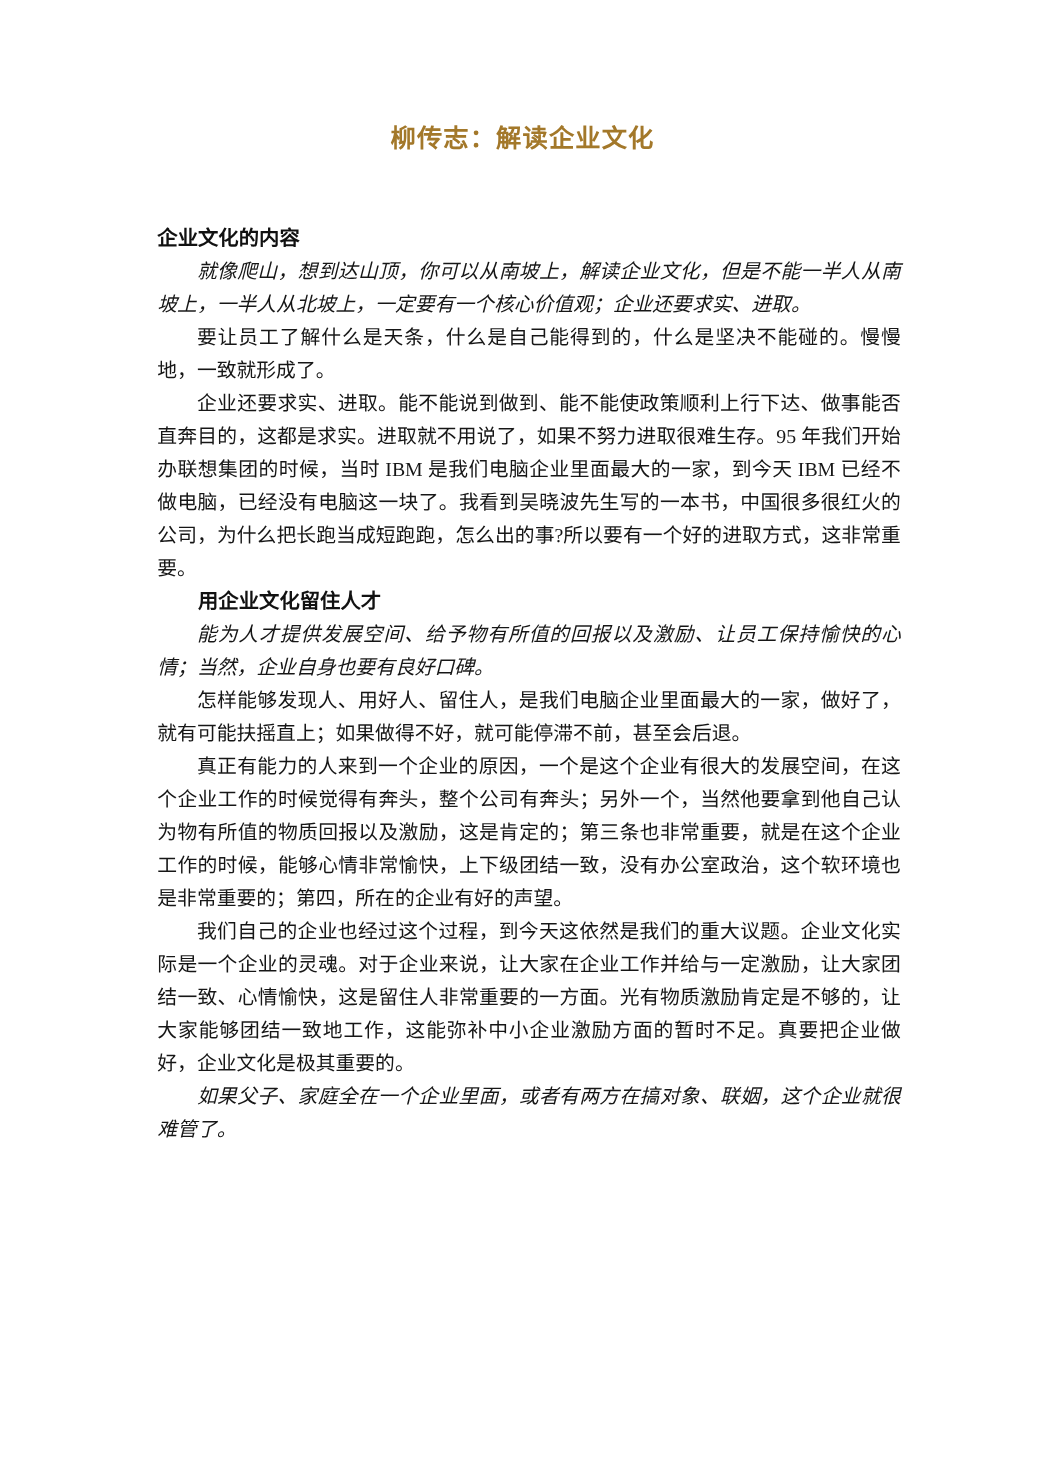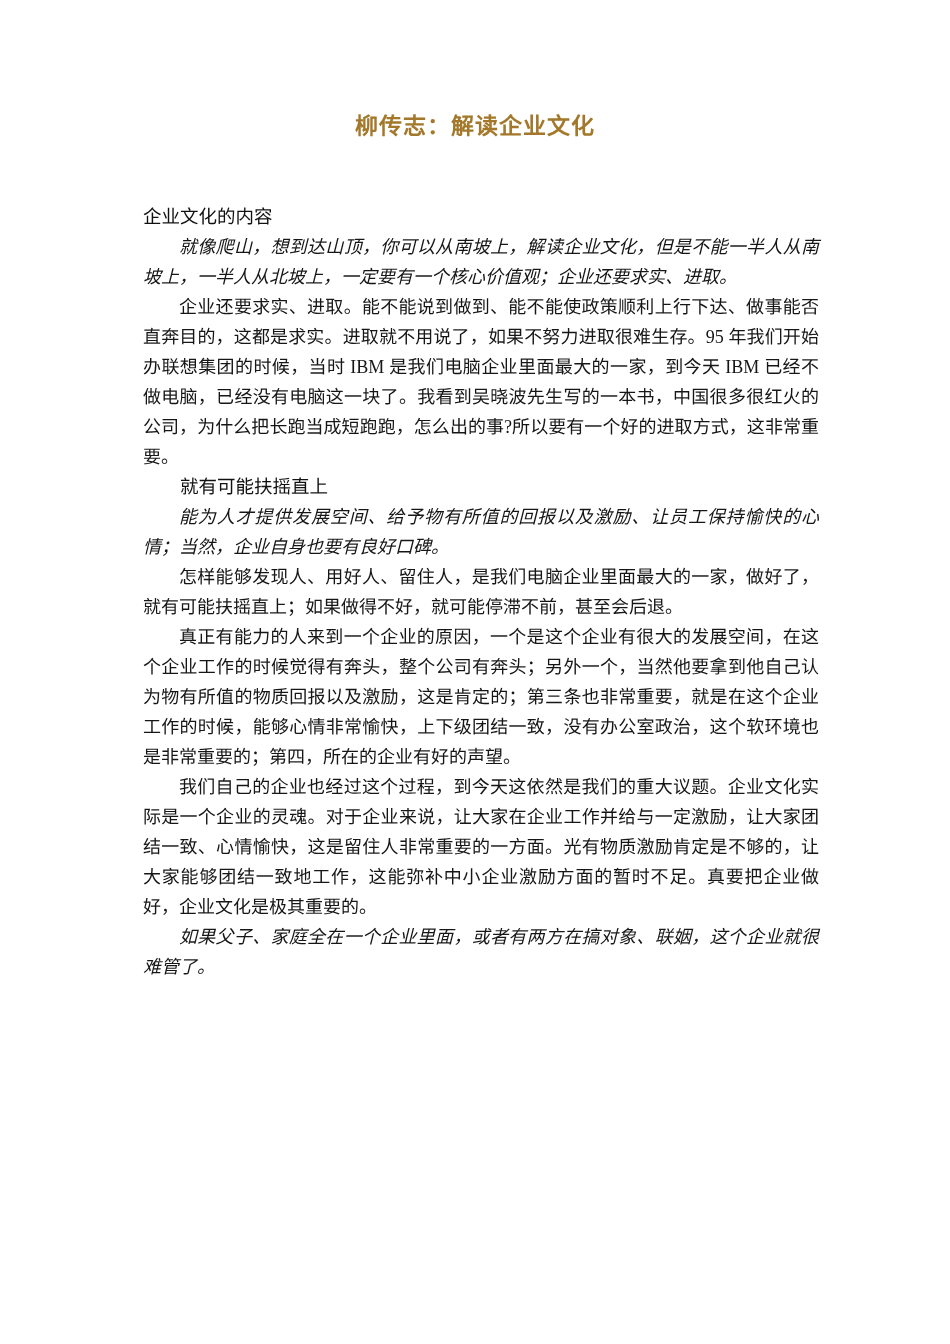--- a/index.html
+++ b/index.html
@@ -32,7 +32,7 @@
   }
   .section-heading {
     font-family:"Liberation Sans", sans-serif;
-    font-weight:normal;
+    font-weight:bold;
     font-size:18.5px;
     line-height:30px;
     color:#111111;

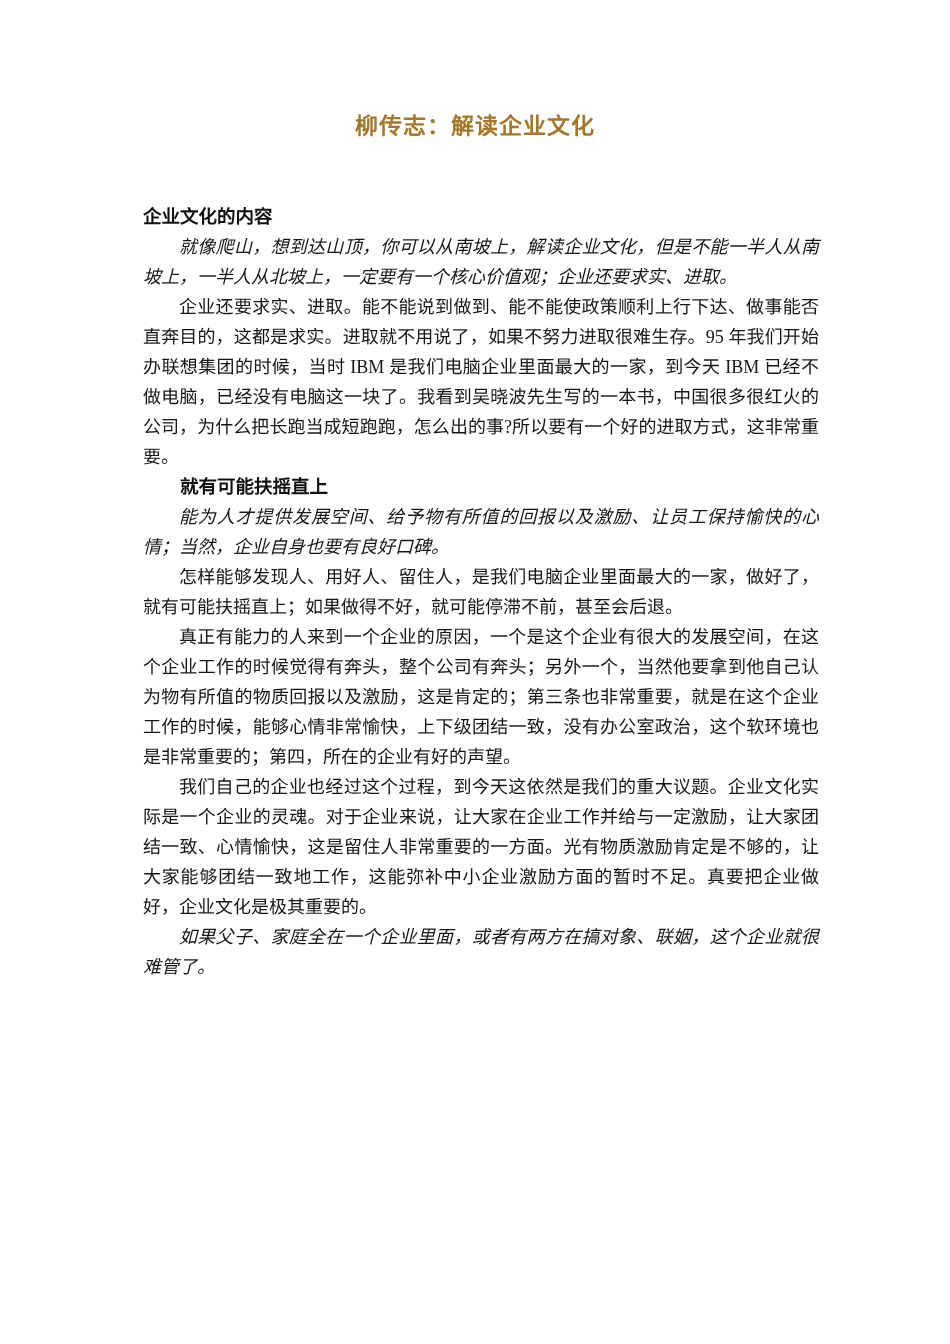--- a/index.html
+++ b/index.html
@@ -58,6 +58,7 @@
     <div class="section">
       <h2 class="section-heading">企业文化的内容</h2>
       <p class="kai">就像爬山，想到达山顶，你可以从南坡上，解读企业文化，但是不能一半人从南坡上，一半人从北坡上，一定要有一个核心价值观；企业还要求实、进取。</p>
+      <p>要让员工了解什么是天条，什么是自己能得到的，什么是坚决不能碰的。慢慢地，一致就形成了。</p>
       <p>企业还要求实、进取。能不能说到做到、能不能使政策顺利上行下达、做事能否直奔目的，这都是求实。进取就不用说了，如果不努力进取很难生存。95 年我们开始办联想集团的时候，当时 IBM 是我们电脑企业里面最大的一家，到今天 IBM 已经不做电脑，已经没有电脑这一块了。我看到吴晓波先生写的一本书，中国很多很红火的公司，为什么把长跑当成短跑跑，怎么出的事?所以要有一个好的进取方式，这非常重要。</p>
     </div>
 

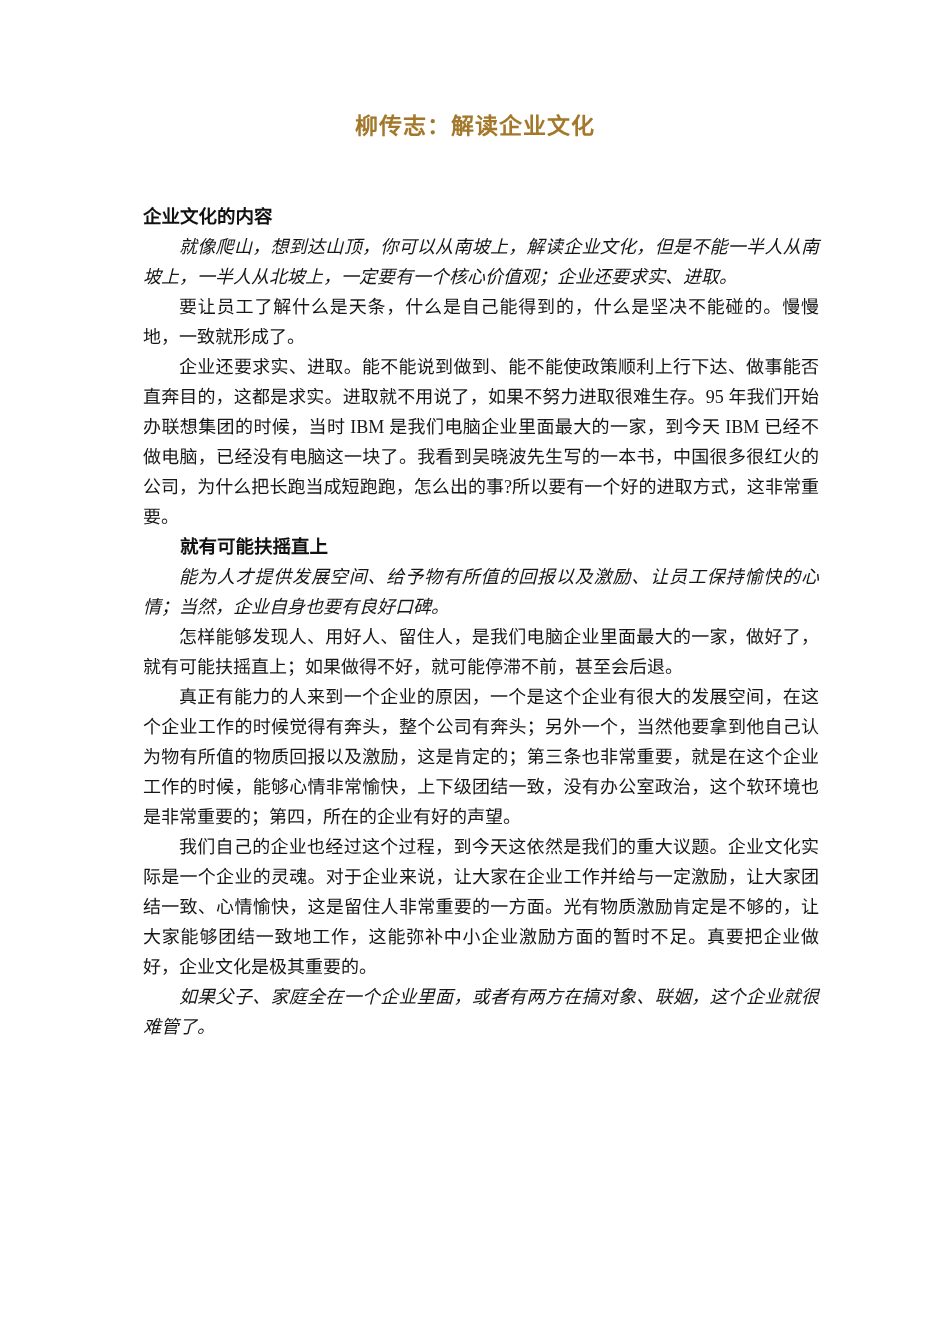--- a/index.html
+++ b/index.html
@@ -63,7 +63,7 @@
     </div>
 
     <div class="section">
-      <h2 class="section-heading indented">就有可能扶摇直上</h2>
+      <h2 class="section-heading indented">用企业文化留住人才</h2>
       <p class="kai">能为人才提供发展空间、给予物有所值的回报以及激励、让员工保持愉快的心情；当然，企业自身也要有良好口碑。</p>
       <p>怎样能够发现人、用好人、留住人，是我们电脑企业里面最大的一家，做好了，就有可能扶摇直上；如果做得不好，就可能停滞不前，甚至会后退。</p>
       <p>真正有能力的人来到一个企业的原因，一个是这个企业有很大的发展空间，在这个企业工作的时候觉得有奔头，整个公司有奔头；另外一个，当然他要拿到他自己认为物有所值的物质回报以及激励，这是肯定的；第三条也非常重要，就是在这个企业工作的时候，能够心情非常愉快，上下级团结一致，没有办公室政治，这个软环境也是非常重要的；第四，所在的企业有好的声望。</p>

